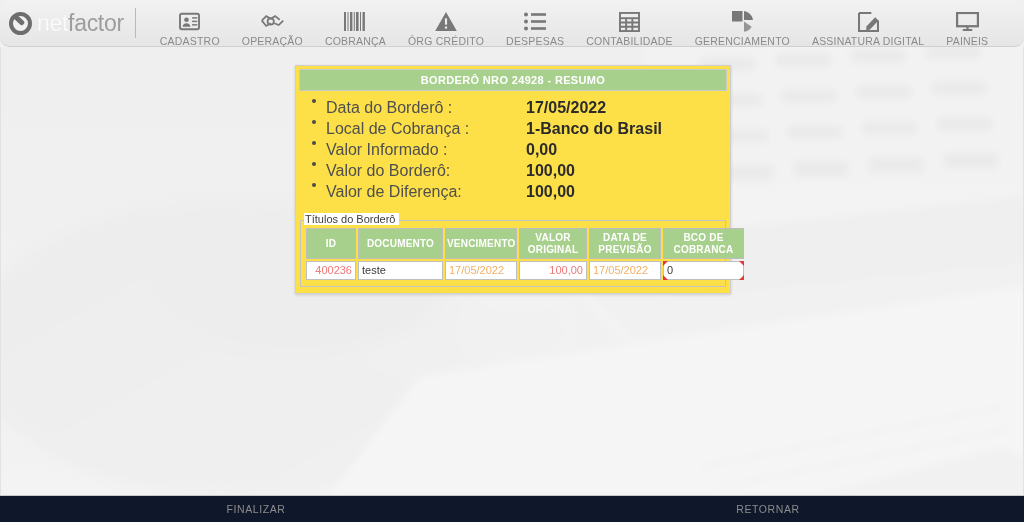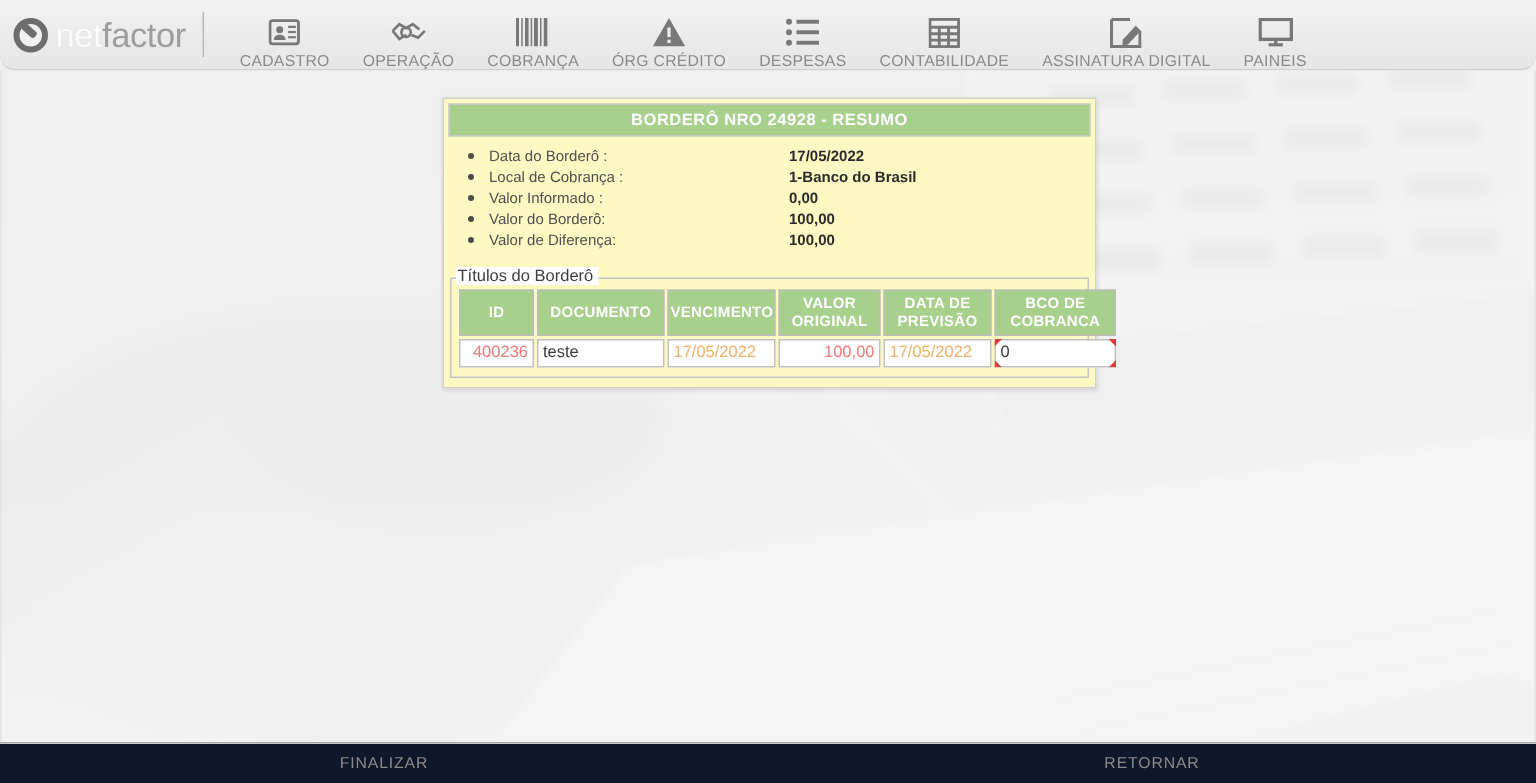--- a/index.html
+++ b/index.html
@@ -433,6 +433,16 @@
       <span class="nav-label">CONTABILIDADE</span>
     </div>
 
+    <div class="nav-item">
+      <span class="nav-icon">
+        <svg width="21" height="21" viewBox="0 0 22 22" fill="currentColor">
+          <path d="M11 11 V0 A11 11 0 1 0 0 11 Z"></path>
+          <path d="M12.6 9.4 H22 A11 11 0 0 0 12.6 0 Z"></path>
+          <path d="M12.6 11 L20.6 16.5 A11 11 0 0 1 12.6 21.8 Z" opacity="0.75"></path>
+        </svg>
+      </span>
+      <span class="nav-label">GERENCIAMENTO</span>
+    </div>
 
     <div class="nav-item">
       <span class="nav-icon">

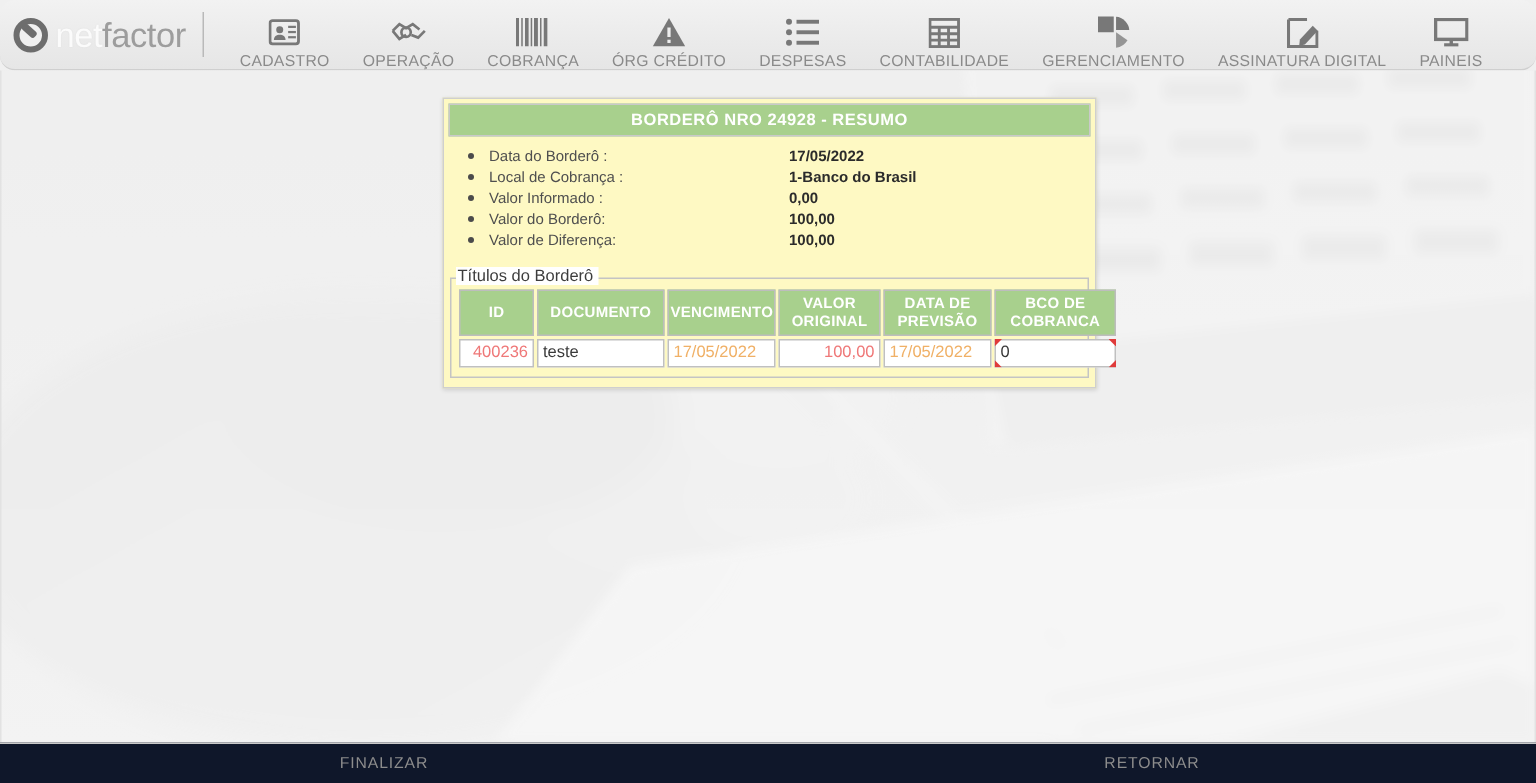--- a/index.html
+++ b/index.html
@@ -118,7 +118,7 @@
     top: 65px;
     left: 295px;
     width: 436px;
-    background: #fef9c3;
+    background: #fde047;
     border: 1px solid #cfcfcf;
     box-shadow: 0 1px 3px rgba(0,0,0,0.14);
     z-index: 10;

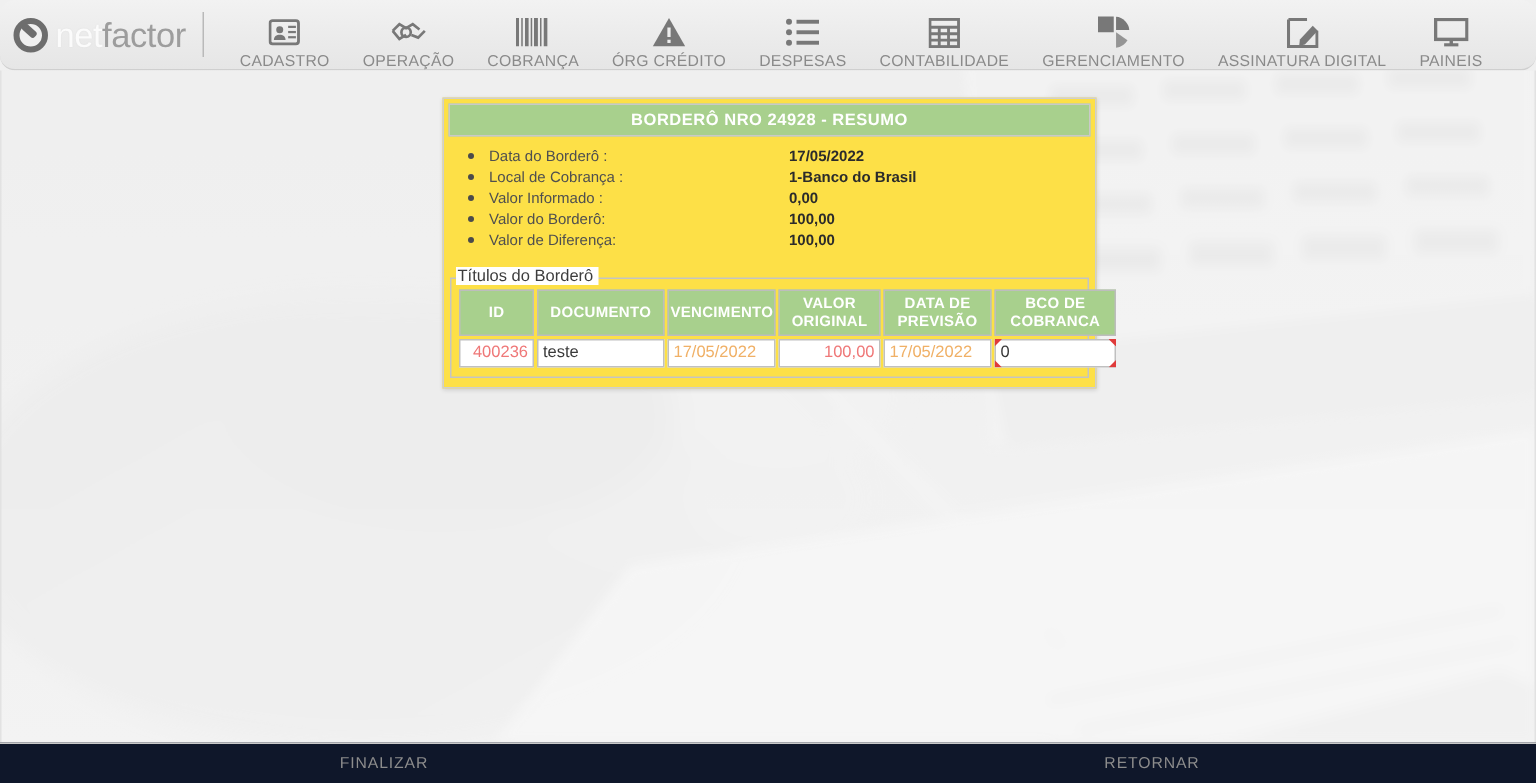--- a/index.html
+++ b/index.html
@@ -143,9 +143,9 @@
   }
   .summary li {
     display: flex;
-    align-items: center;
+    align-items: flex-start;
     padding: 1.5px 0 1.5px 13px;
-    font-size: 10px;
+    font-size: 16px;
   }
   .bullet {
     width: 4px; height: 4px;

